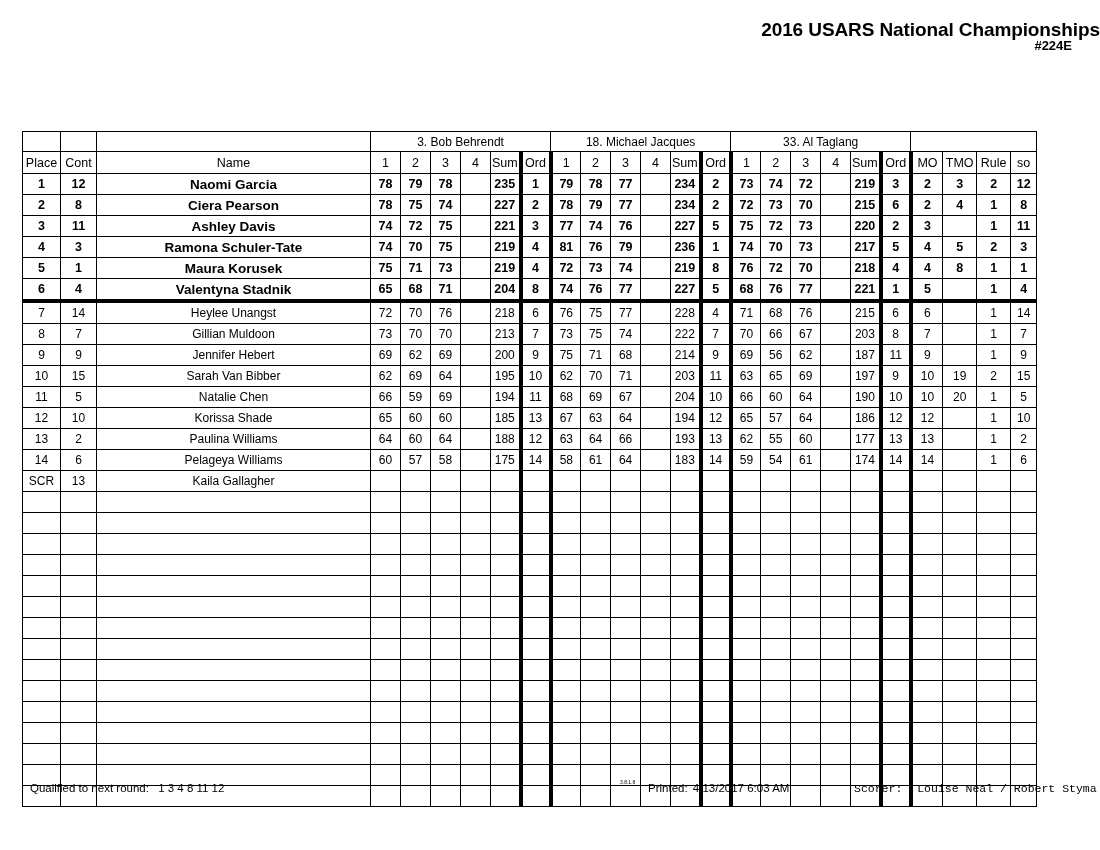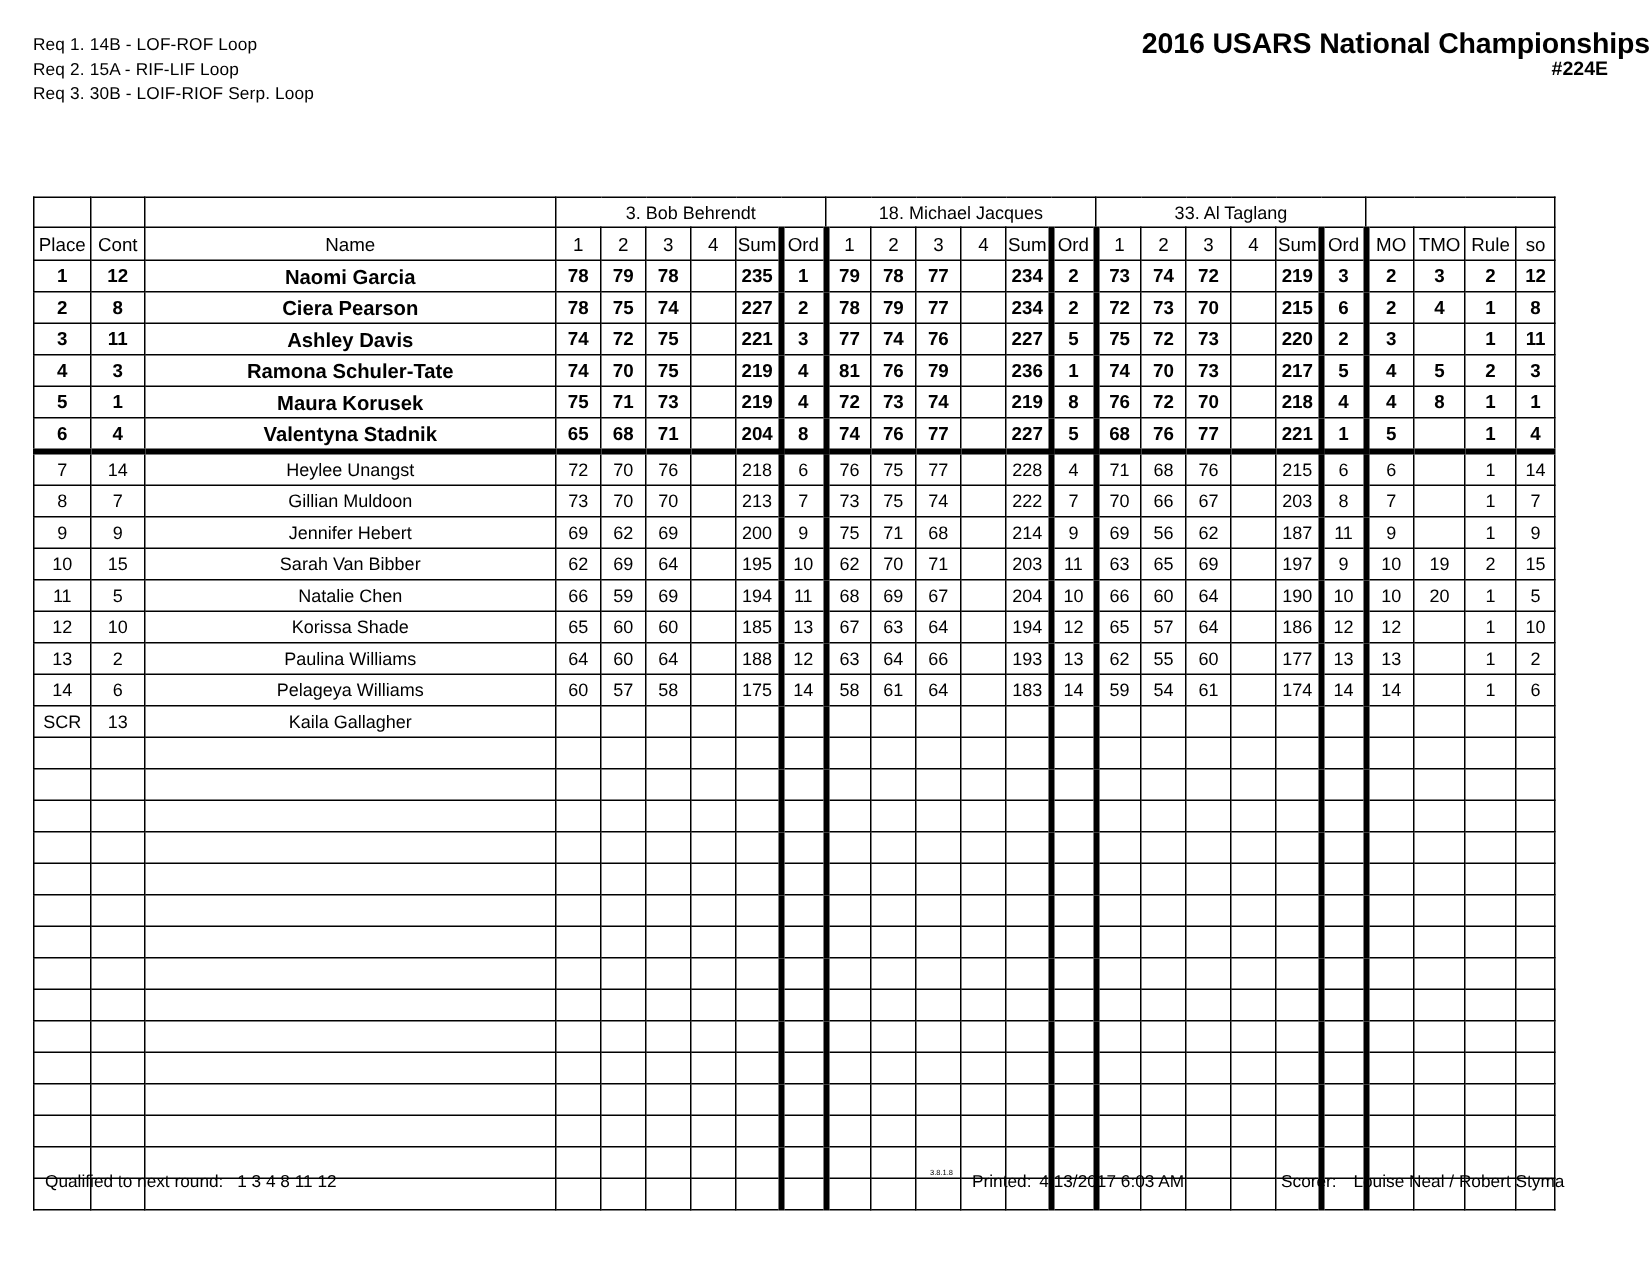--- a/index.html
+++ b/index.html
@@ -176,11 +176,6 @@
 
 <div id="header-area">
 
-  <div id="req-block">
-    <div>Req  1.  14B - LOF-ROF Loop</div>
-    <div>Req  2.  15A - RIF-LIF Loop</div>
-    <div>Req  3.  30B - LOIF-RIOF Serp. Loop</div>
-  </div>
 
   <div id="title-block">
     <div id="event-title">2016 USARS National Championships</div>

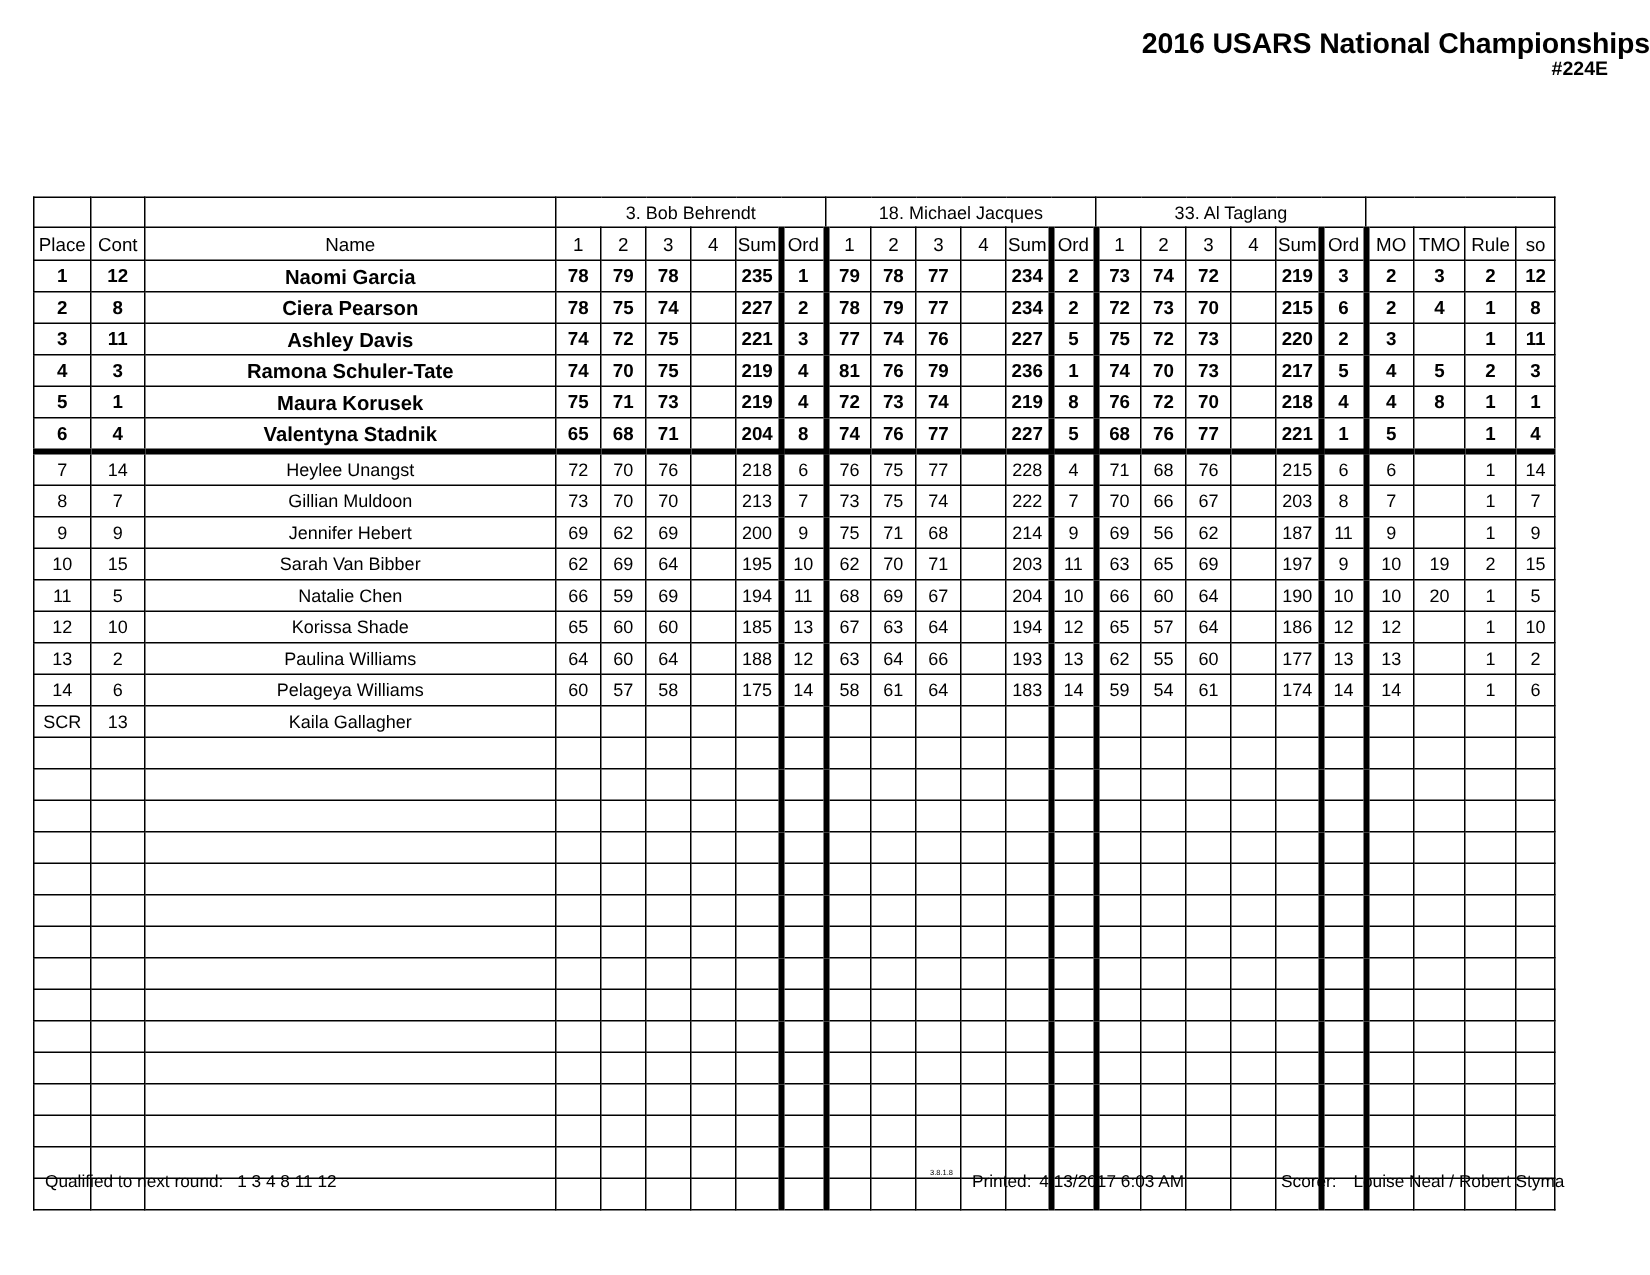--- a/index.html
+++ b/index.html
@@ -168,6 +168,7 @@
     left: 854px;
     top: 0;
     white-space: nowrap;
+    font-family: Liberation Mono, monospace;
   }
   #scorer .s-label { margin-right: 8px; }
 </style>

